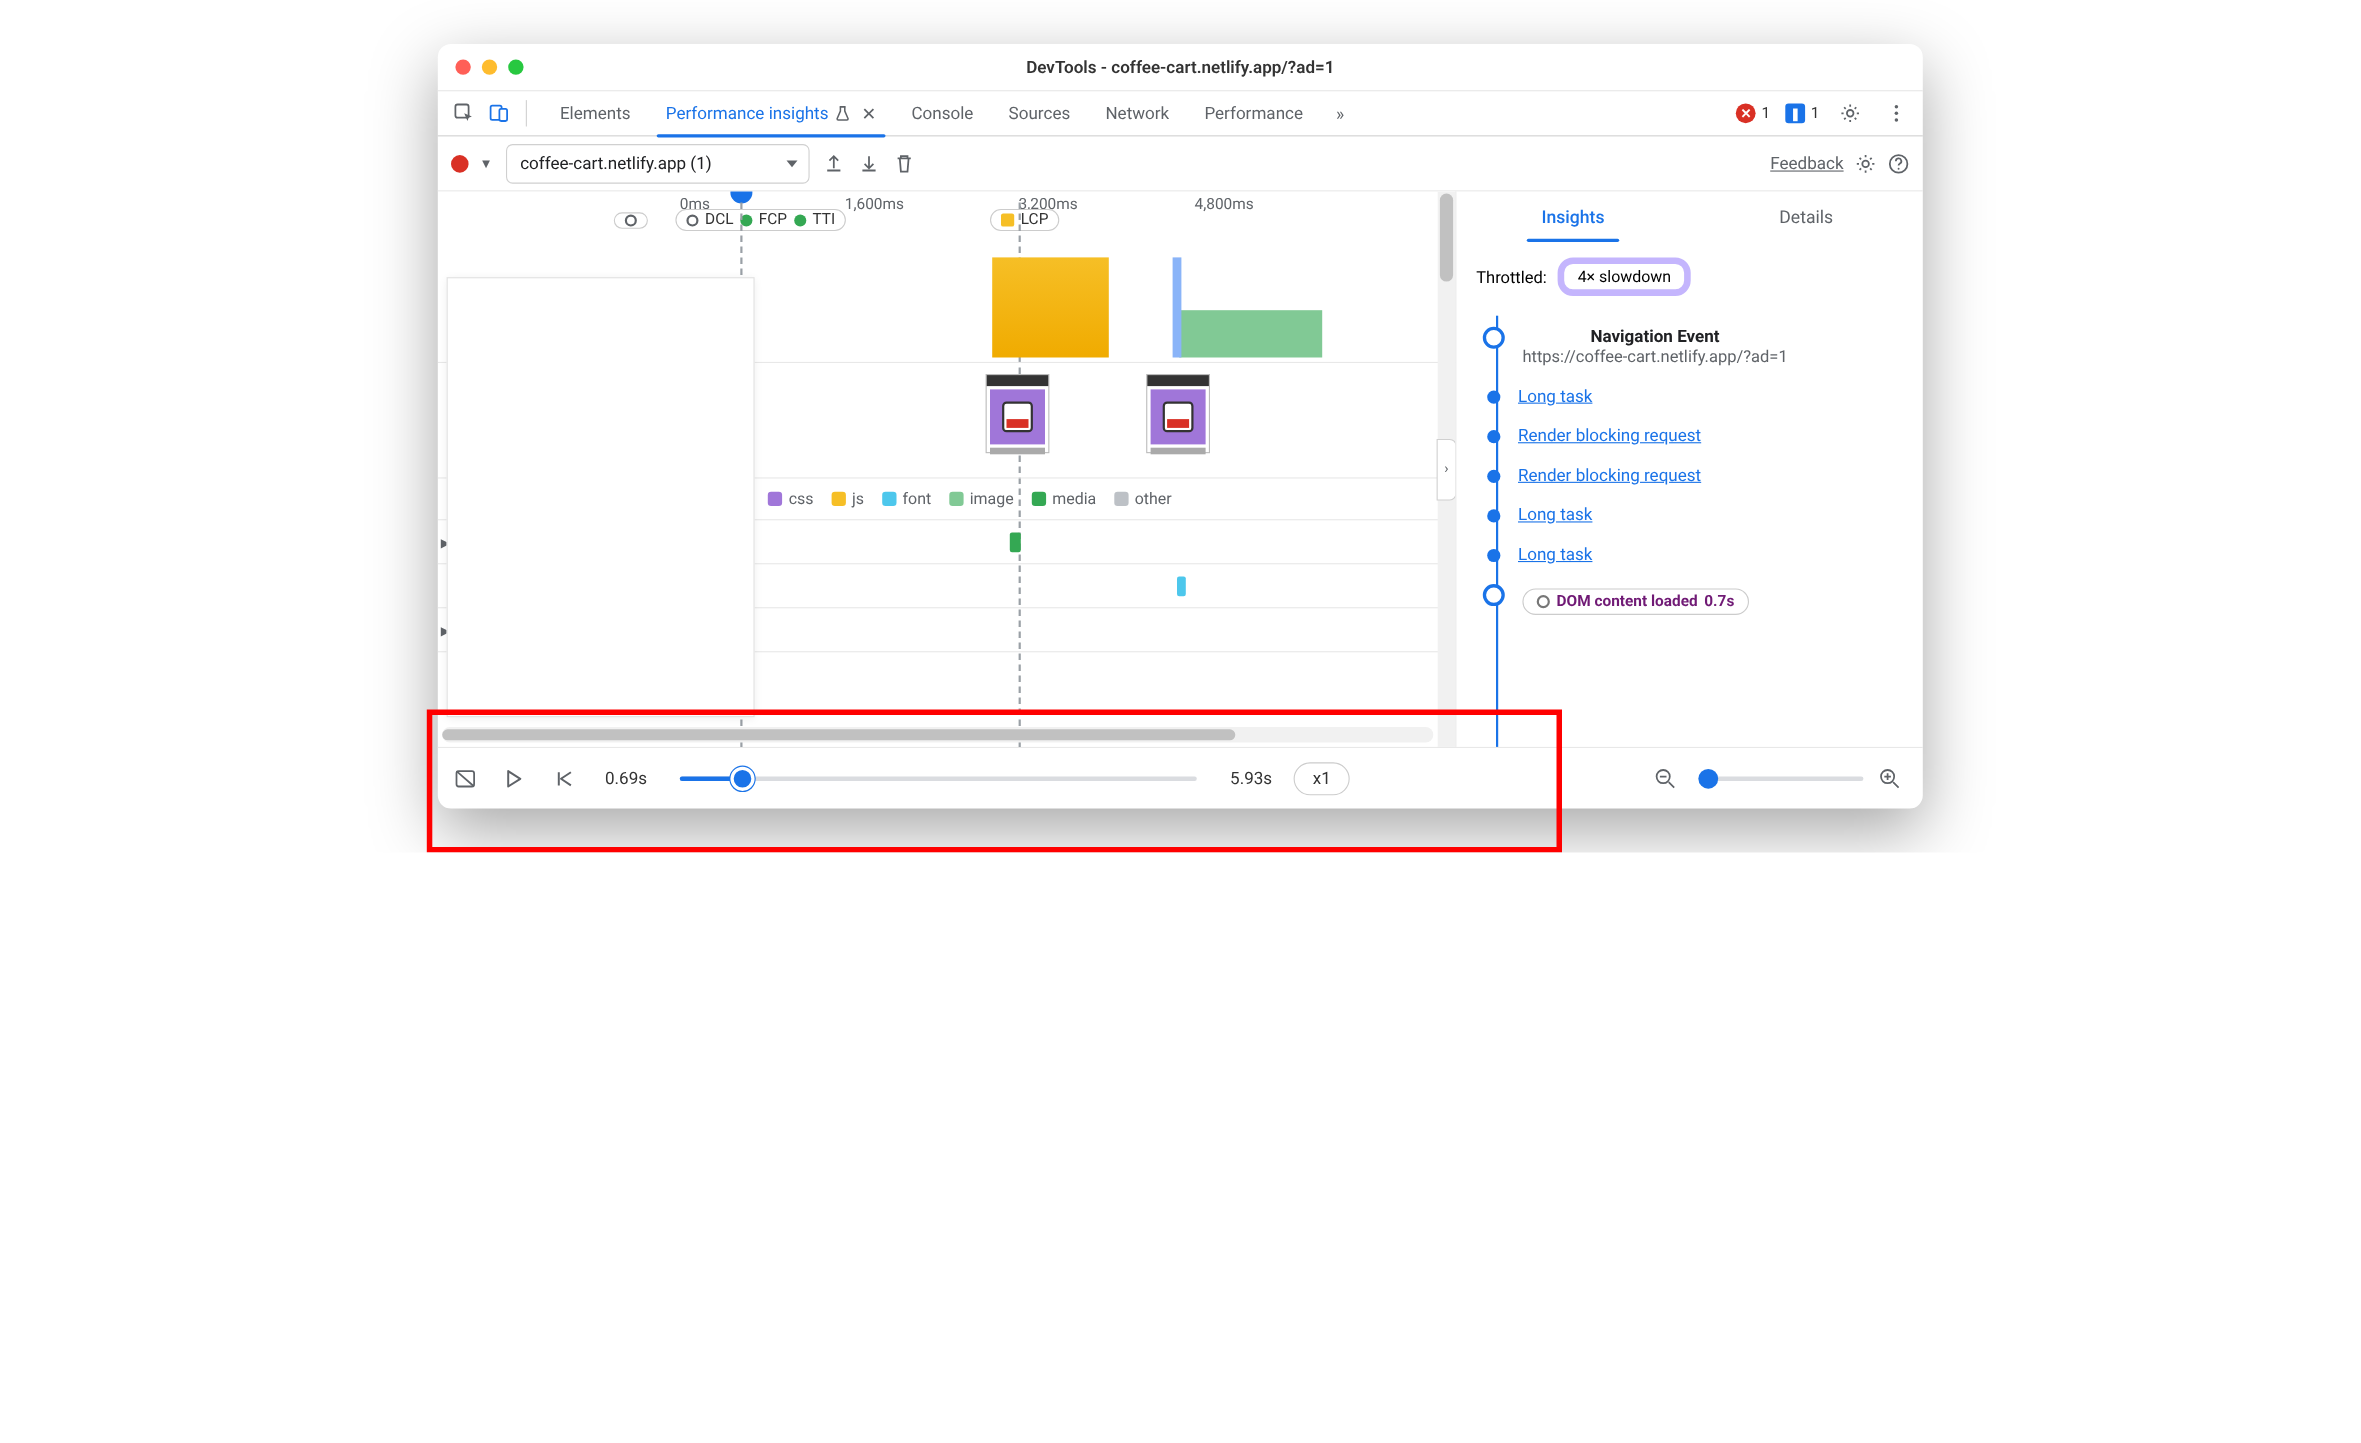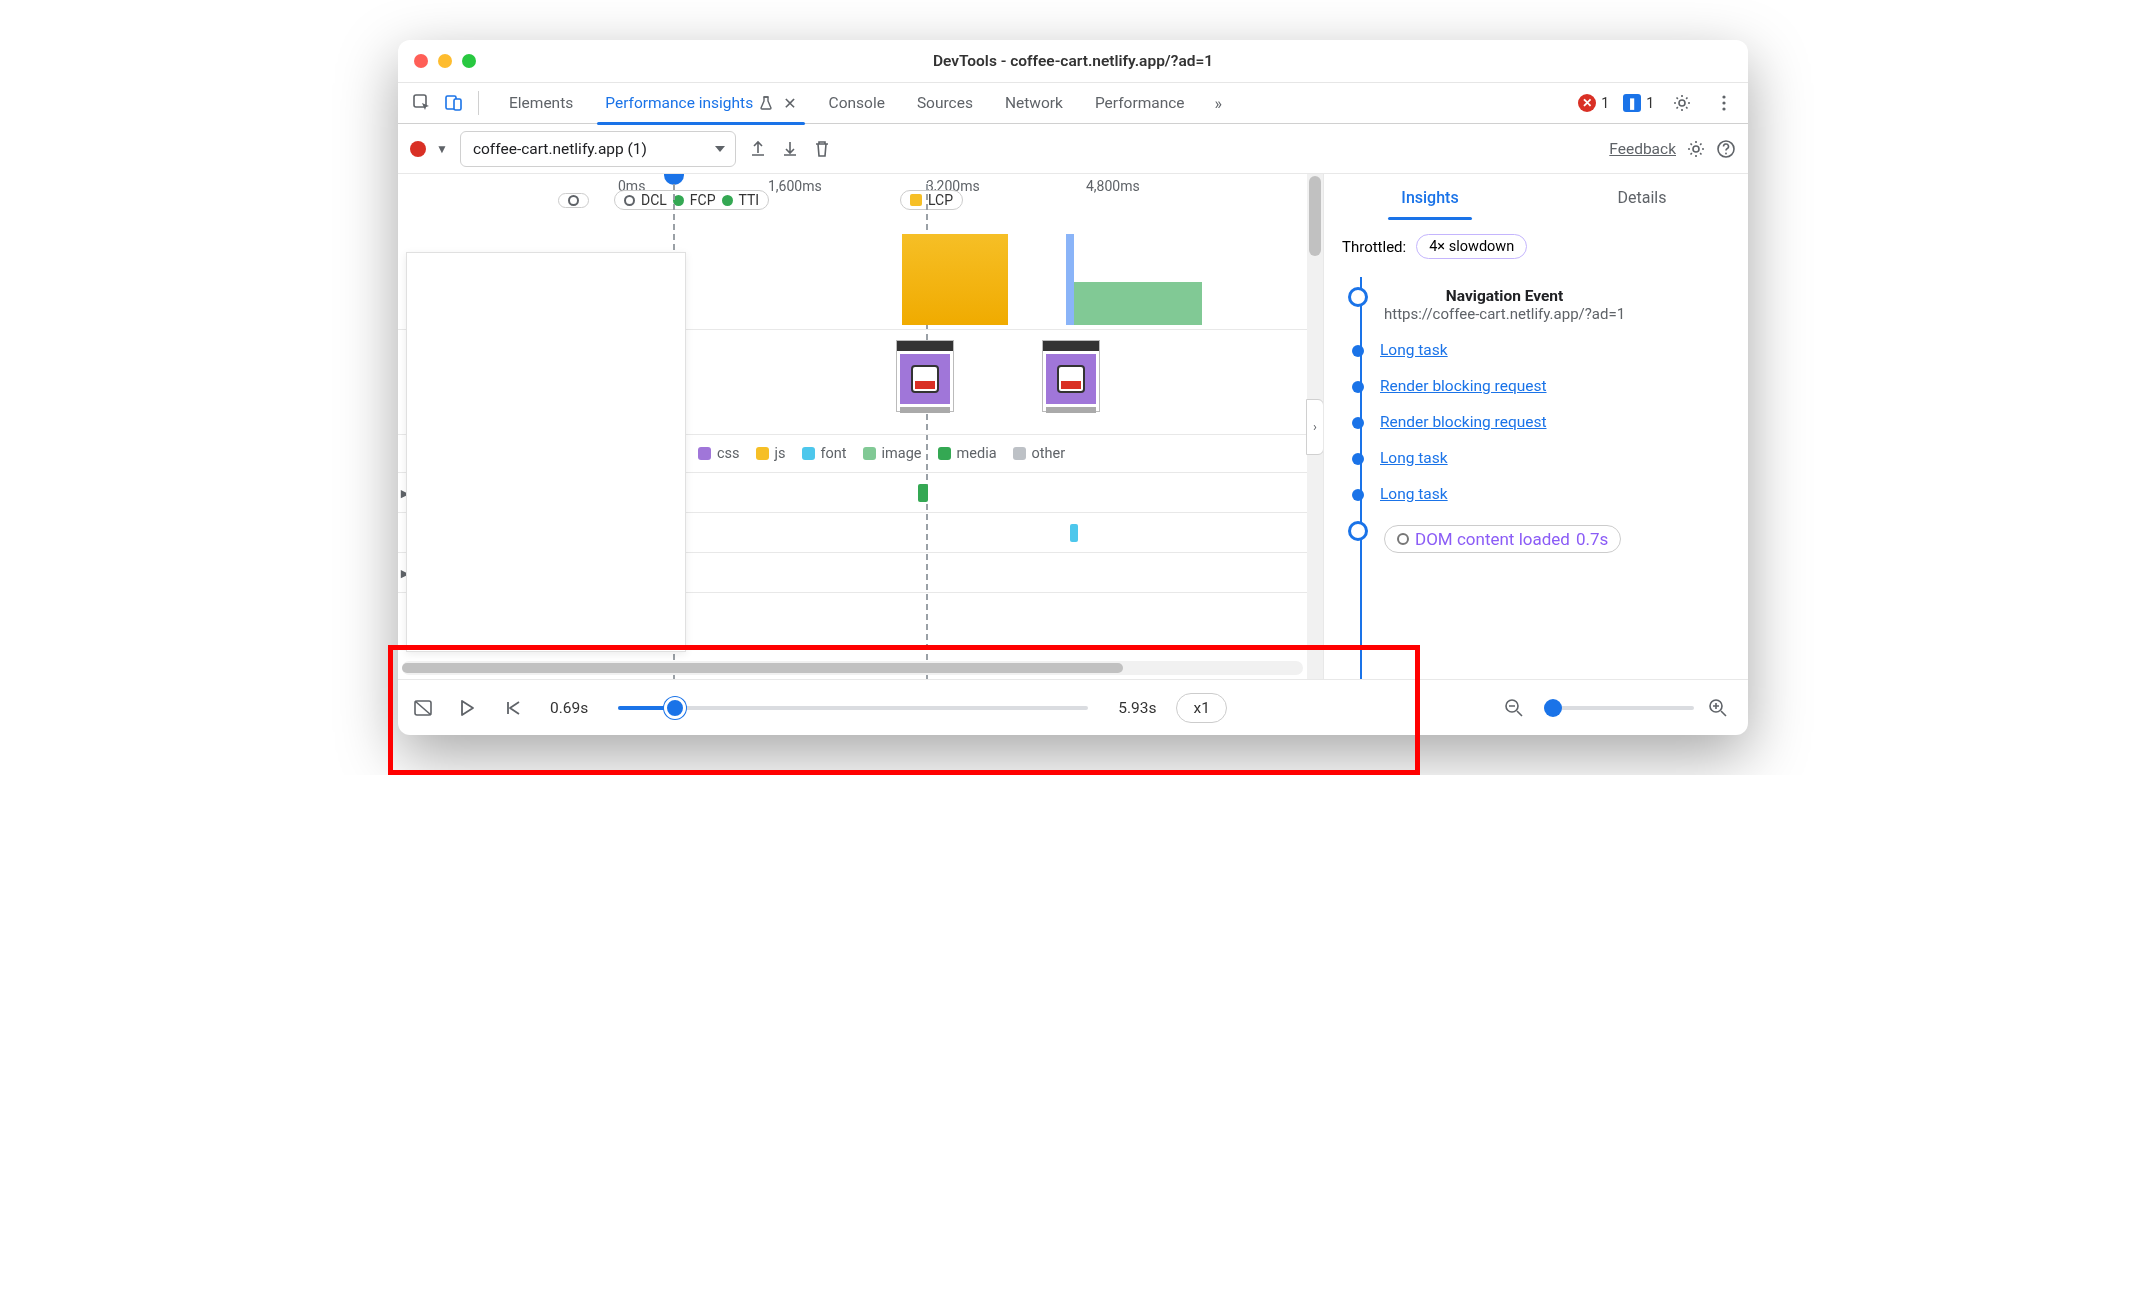--- a/index.html
+++ b/index.html
@@ -207,7 +207,7 @@
   .side-tab.active { color:#1a73e8; font-weight:500;}
   .side-tab.active::after { content:""; position:absolute; bottom:0; left:30%; right:30%; height:3px; background:#1a73e8; border-radius:2px;}
   .throttled-row { padding: 14px 18px 10px; display:flex; align-items:center; gap:10px; font-size:15px; }
-  .chip-pill { border:1px solid #c4b5fd; border-radius:14px; padding:3px 12px; font-size:14.5px; }
+  .chip-pill { border:6px solid #c4b5fd; border-radius:14px; padding:3px 12px; font-size:14.5px; }
   .timeline-list { position:relative; padding: 0 18px 0 30px; overflow:hidden; flex:1;text-align:center; }
   .tl-line { position:absolute; left:36px; top:8px; bottom:0; width:2px; background:#1a73e8; }
   .tl-item { display:flex; align-items:flex-start; gap:16px; margin:18px 0; position:relative;}

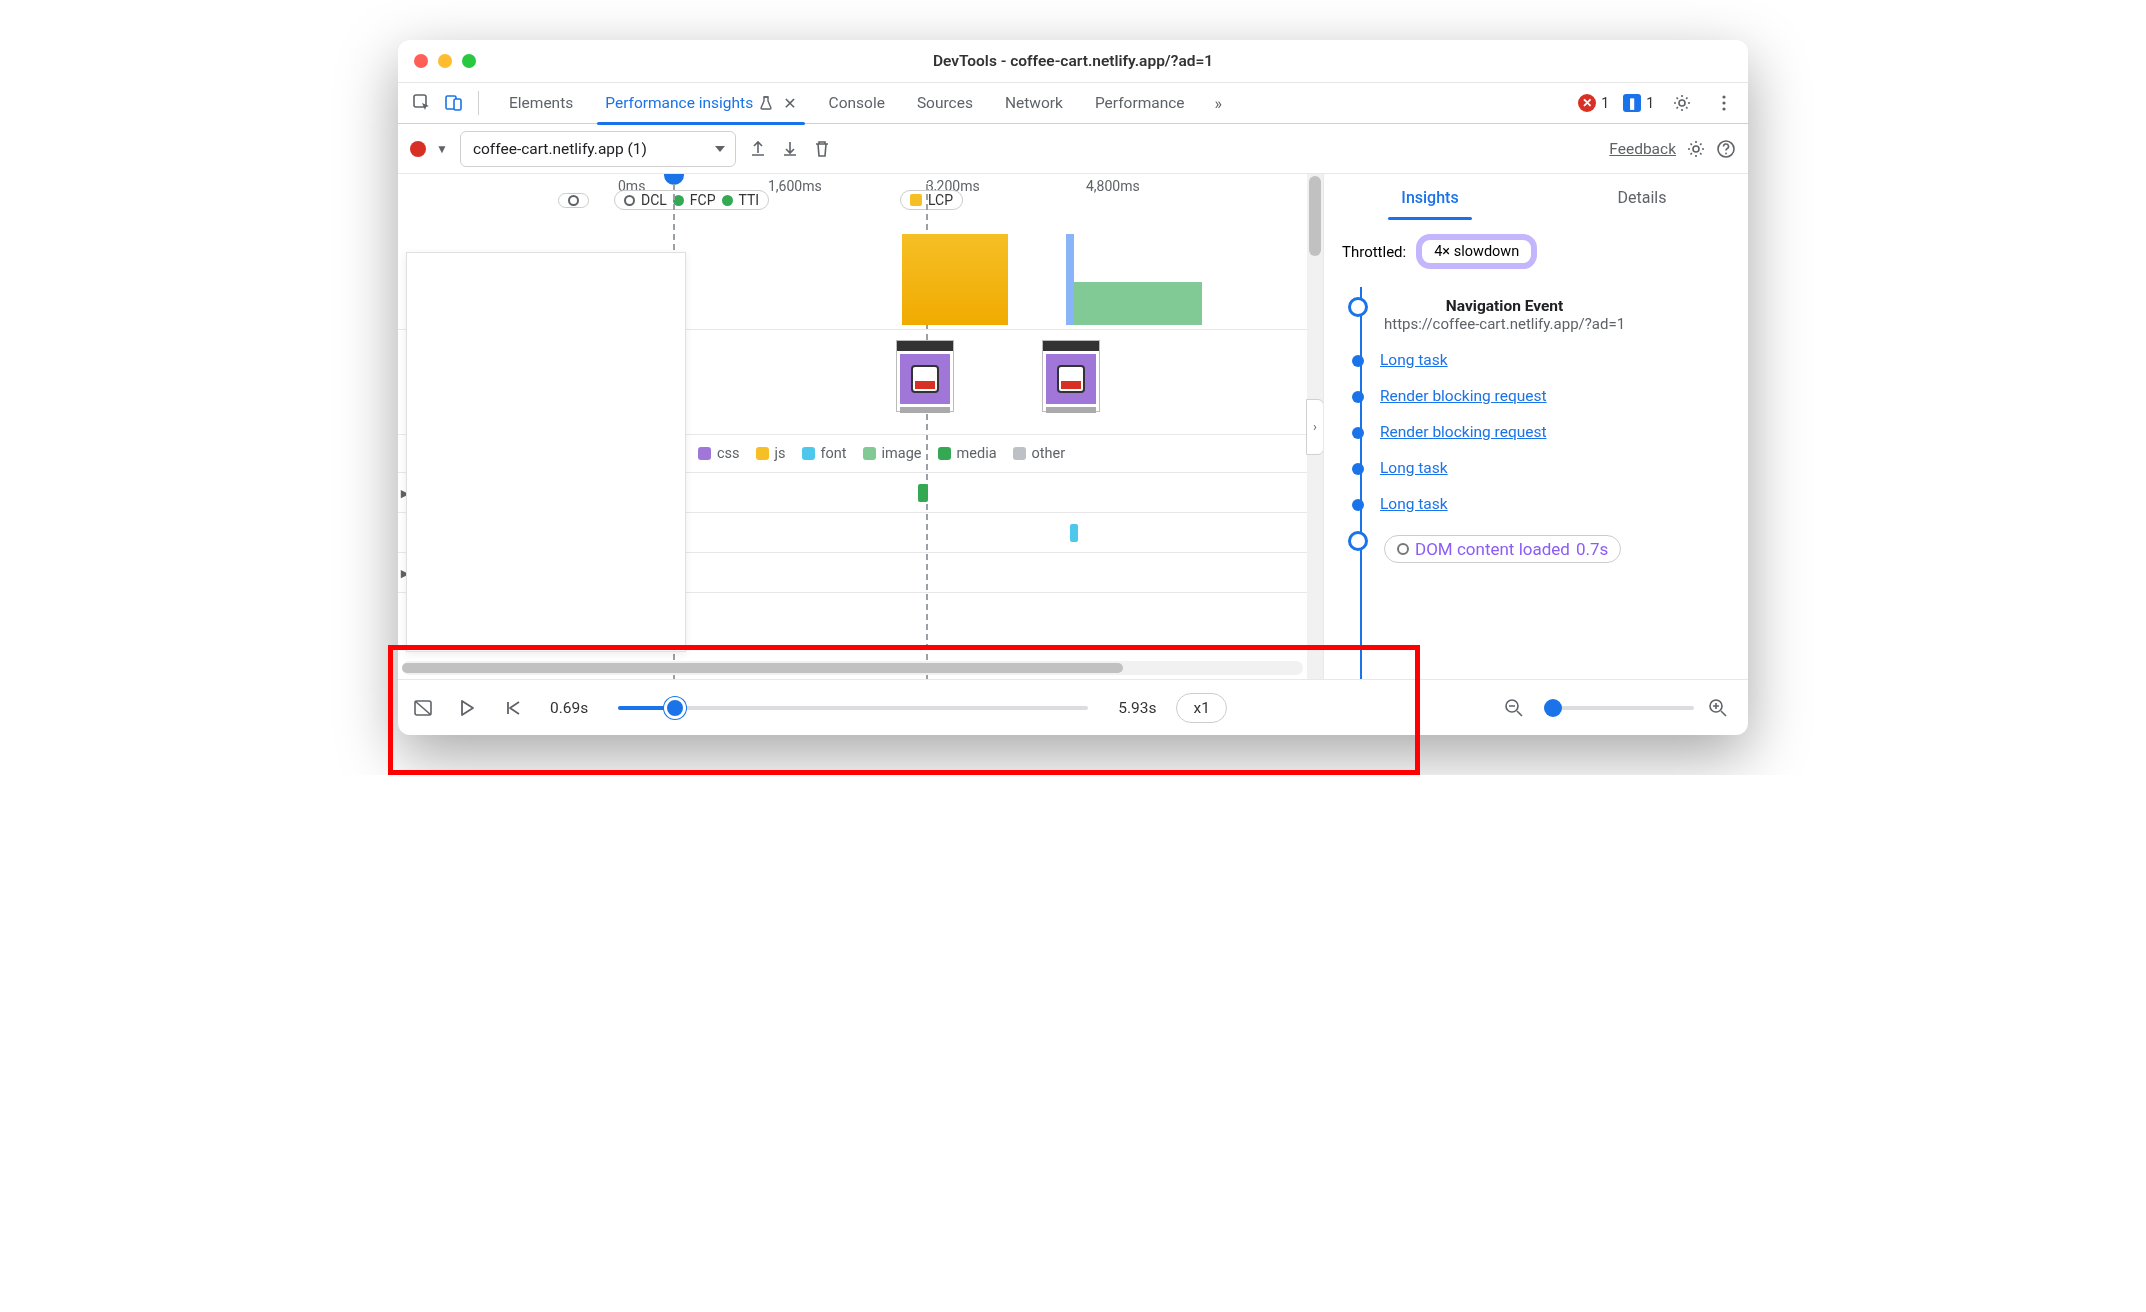--- a/index.html
+++ b/index.html
@@ -216,7 +216,7 @@
   .tl-title { font-weight:700; font-size:15.5px; color:#202124;}
   .tl-url { font-size:15px; color:#5f6368; }
   .tl-link { color:#1a73e8; text-decoration:underline; font-size:15.5px;}
-  .tl-chip { display:inline-flex; align-items:center; gap:6px; border:1px solid #ccc; border-radius:14px; padding:3px 12px; font-size:17px; color:#8b5cf6; margin-top:4px;}
+  .tl-chip { display:inline-flex; align-items:center; gap:6px; border:1px solid #ccc; border-radius:14px; padding:3px 12px; font-size:14px; color:#701a75; margin-top:4px;font-weight:bold;}
   .tl-chip .ring { width:12px;height:12px;border:2px solid #777;border-radius:50%;}
   
   .playback {

